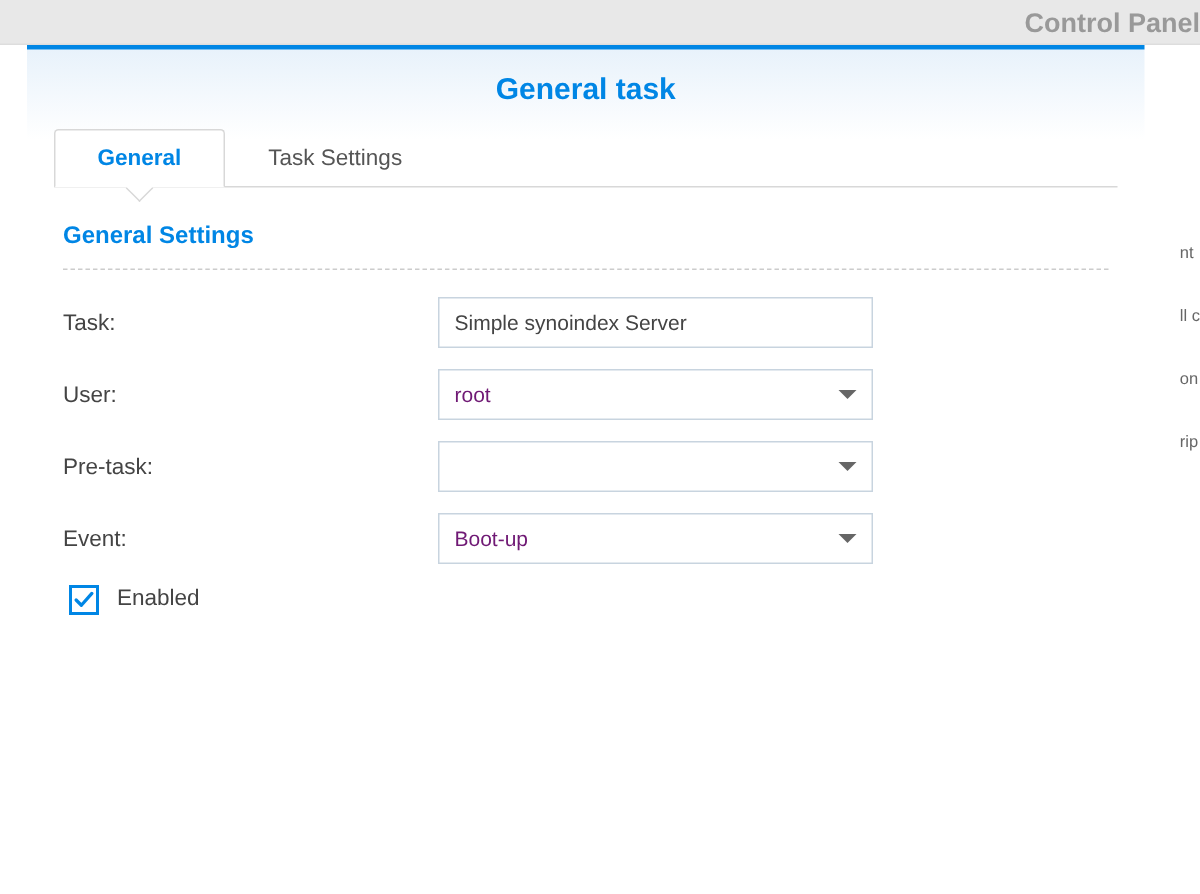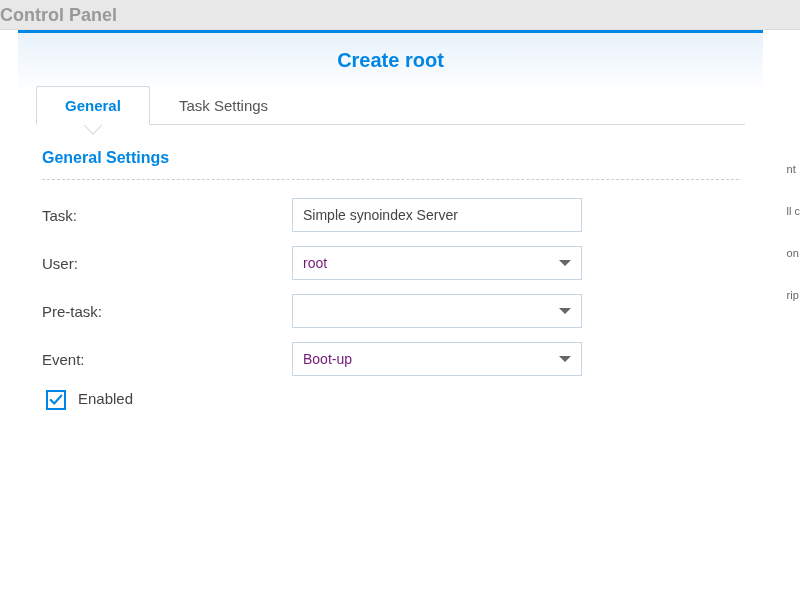--- a/index.html
+++ b/index.html
@@ -25,8 +25,9 @@
       height: 30px;
       background: #e8e8e8;
       border-bottom: 1px solid #ddd;
-      text-align: left;
+      text-align: right;
       padding-top: 5px;
+      padding-left: 25px;
     }
     
     .background-title {

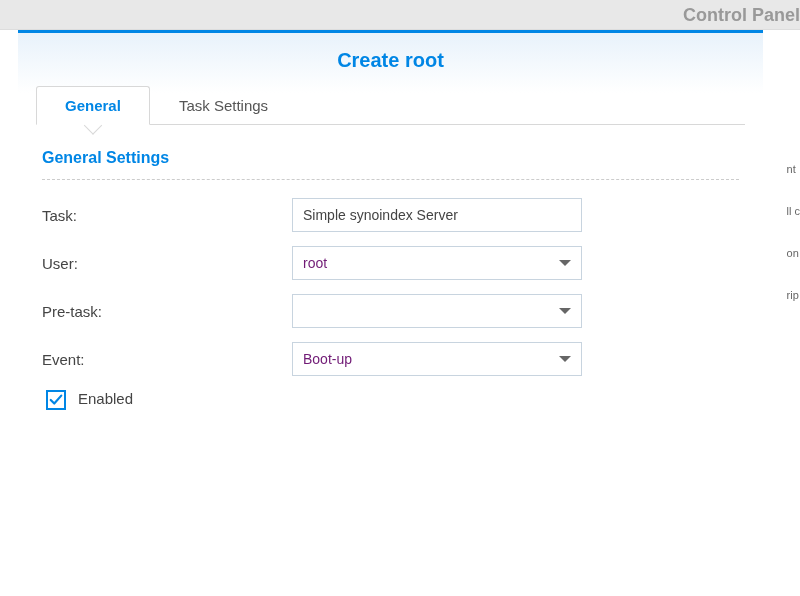--- a/index.html
+++ b/index.html
@@ -225,7 +225,7 @@
 </div>
 
 <div class="modal">
-  <div class="modal-title">Create root</div>
+  <div class="modal-title">General task</div>
 
   <div class="tabs">
     <div class="tab active">

